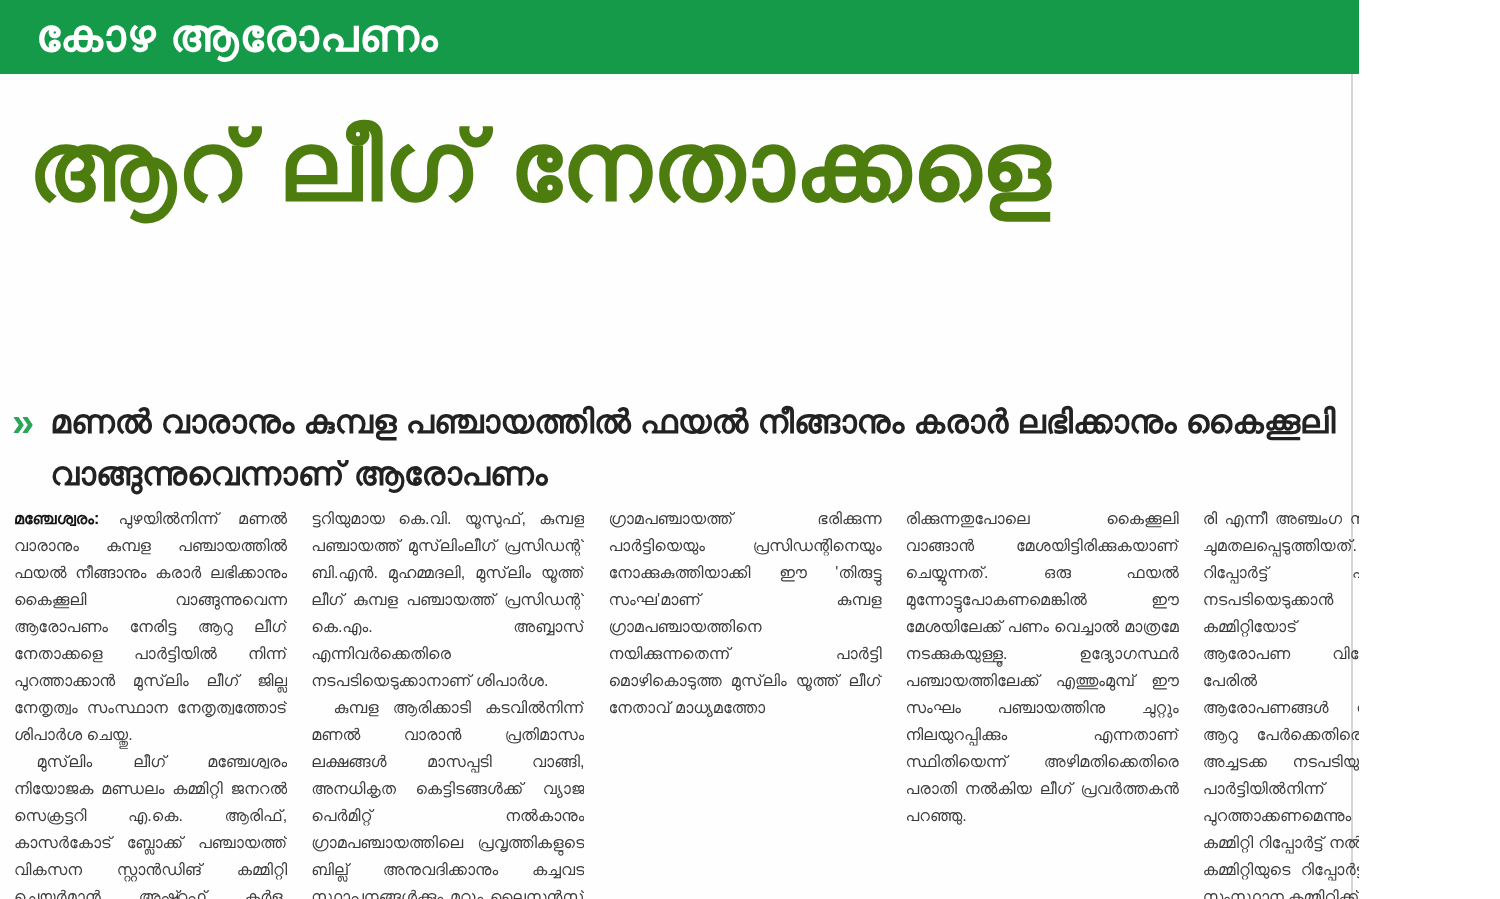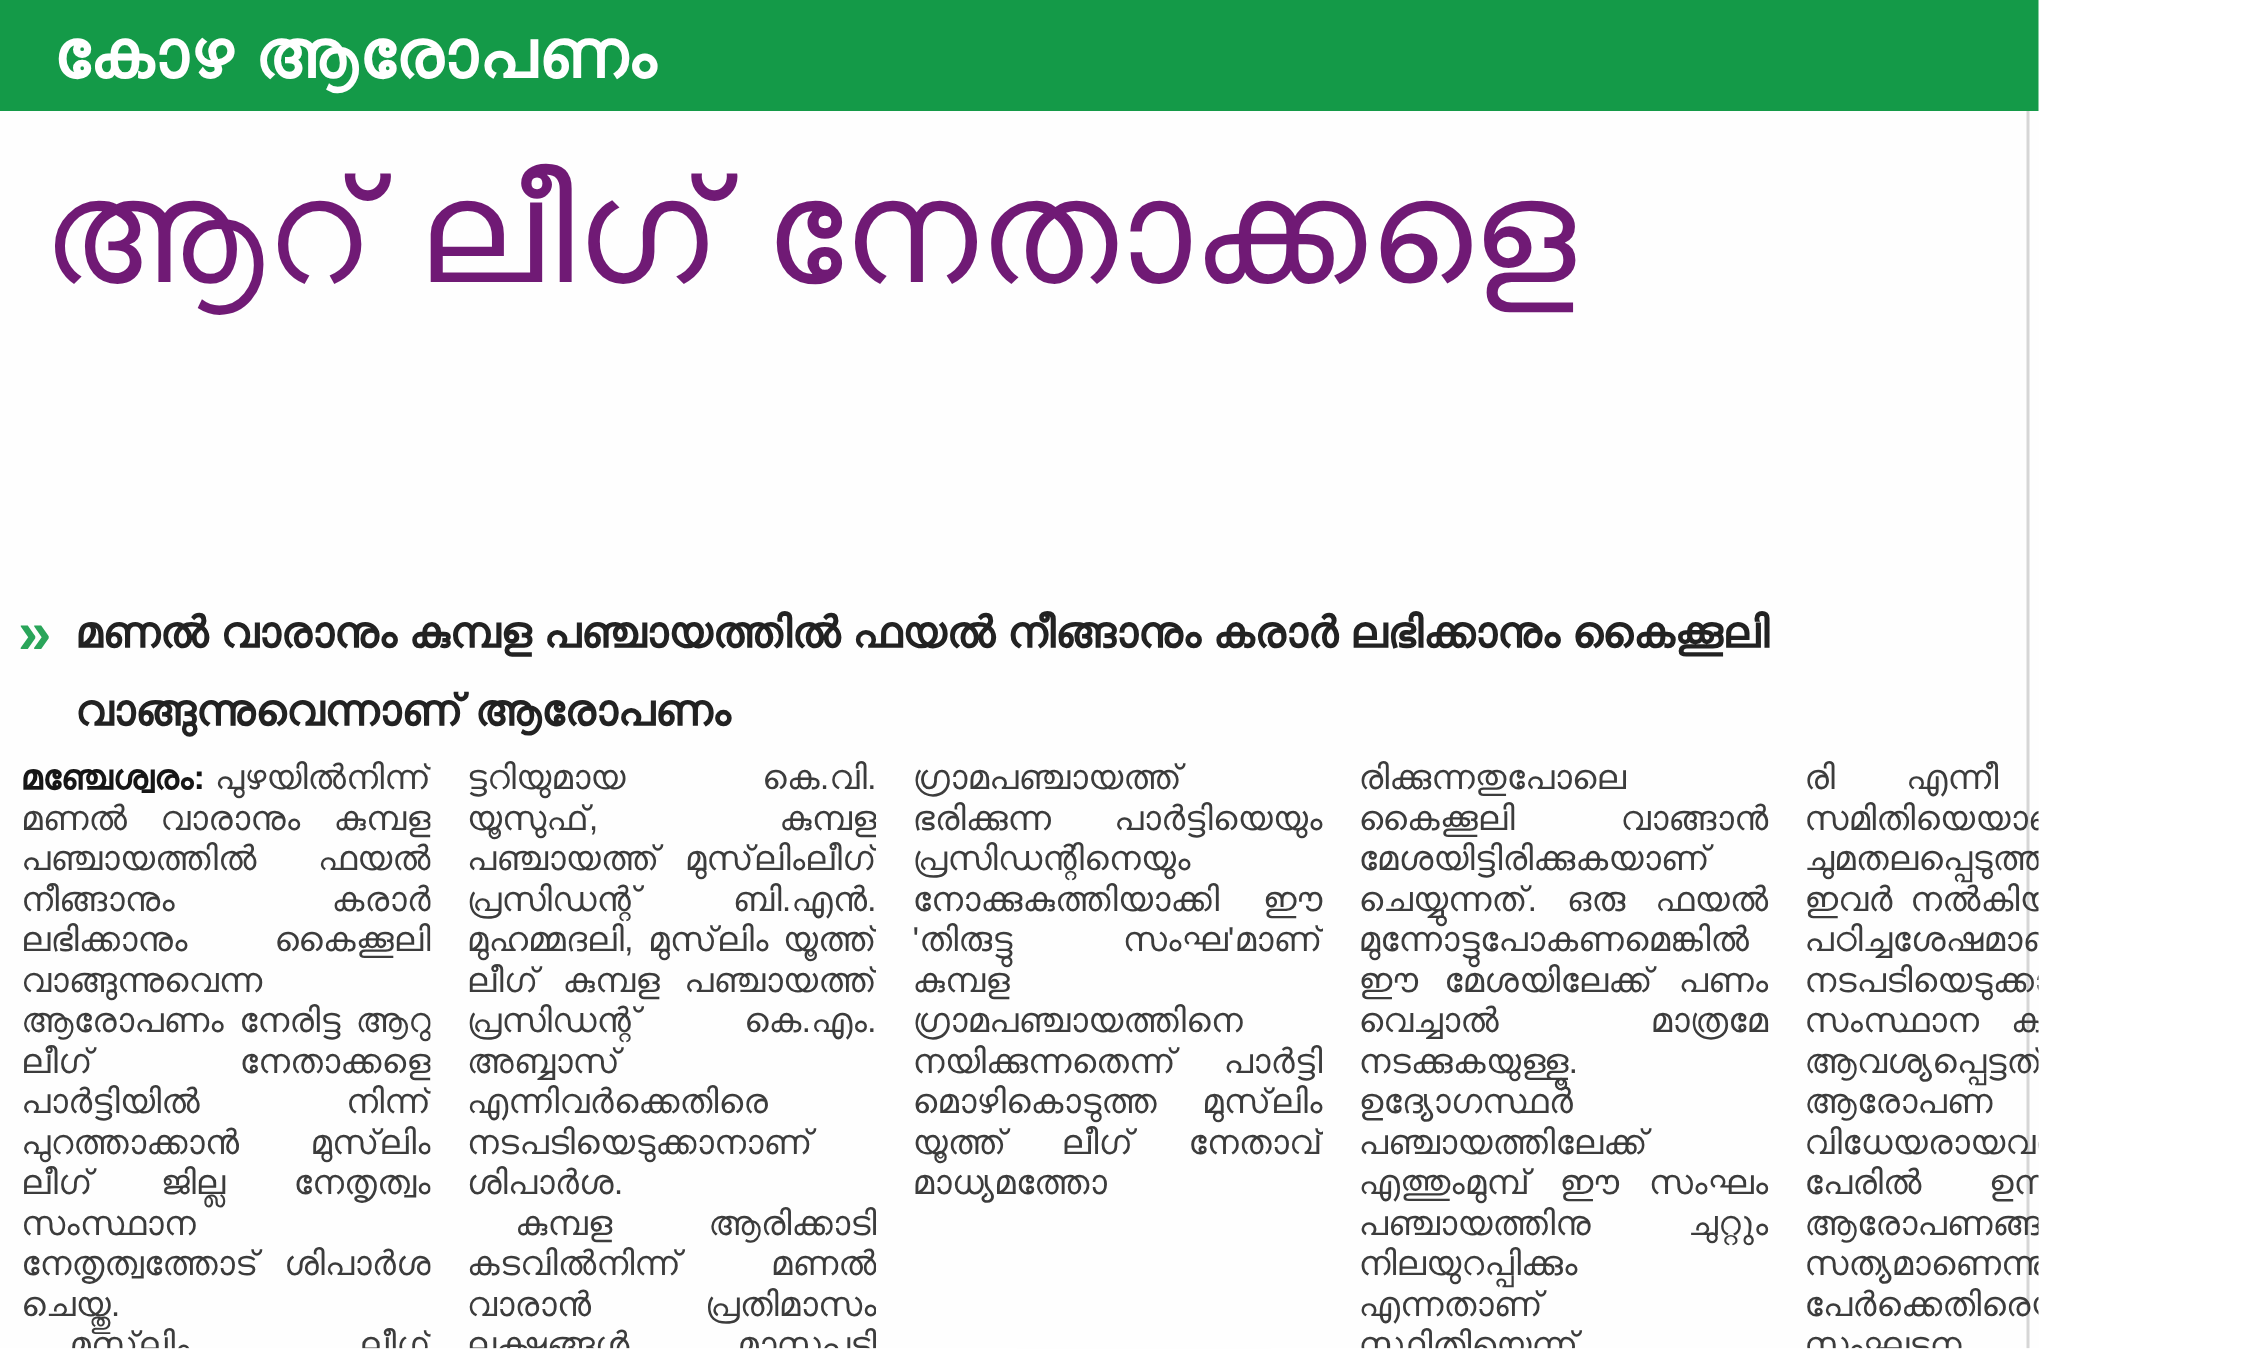--- a/index.html
+++ b/index.html
@@ -39,10 +39,10 @@
   
   .headline {
     position: absolute;
-    top: 84px; left: 28px;
+    top: 96px; left: 28px;
     width: 1420px;
-    color: #701a75;
-    font-weight: normal;
+    color: #4d7c0f;
+    font-weight: bold;
     font-size: 97px;
     line-height: 142px;
     letter-spacing: 1px;

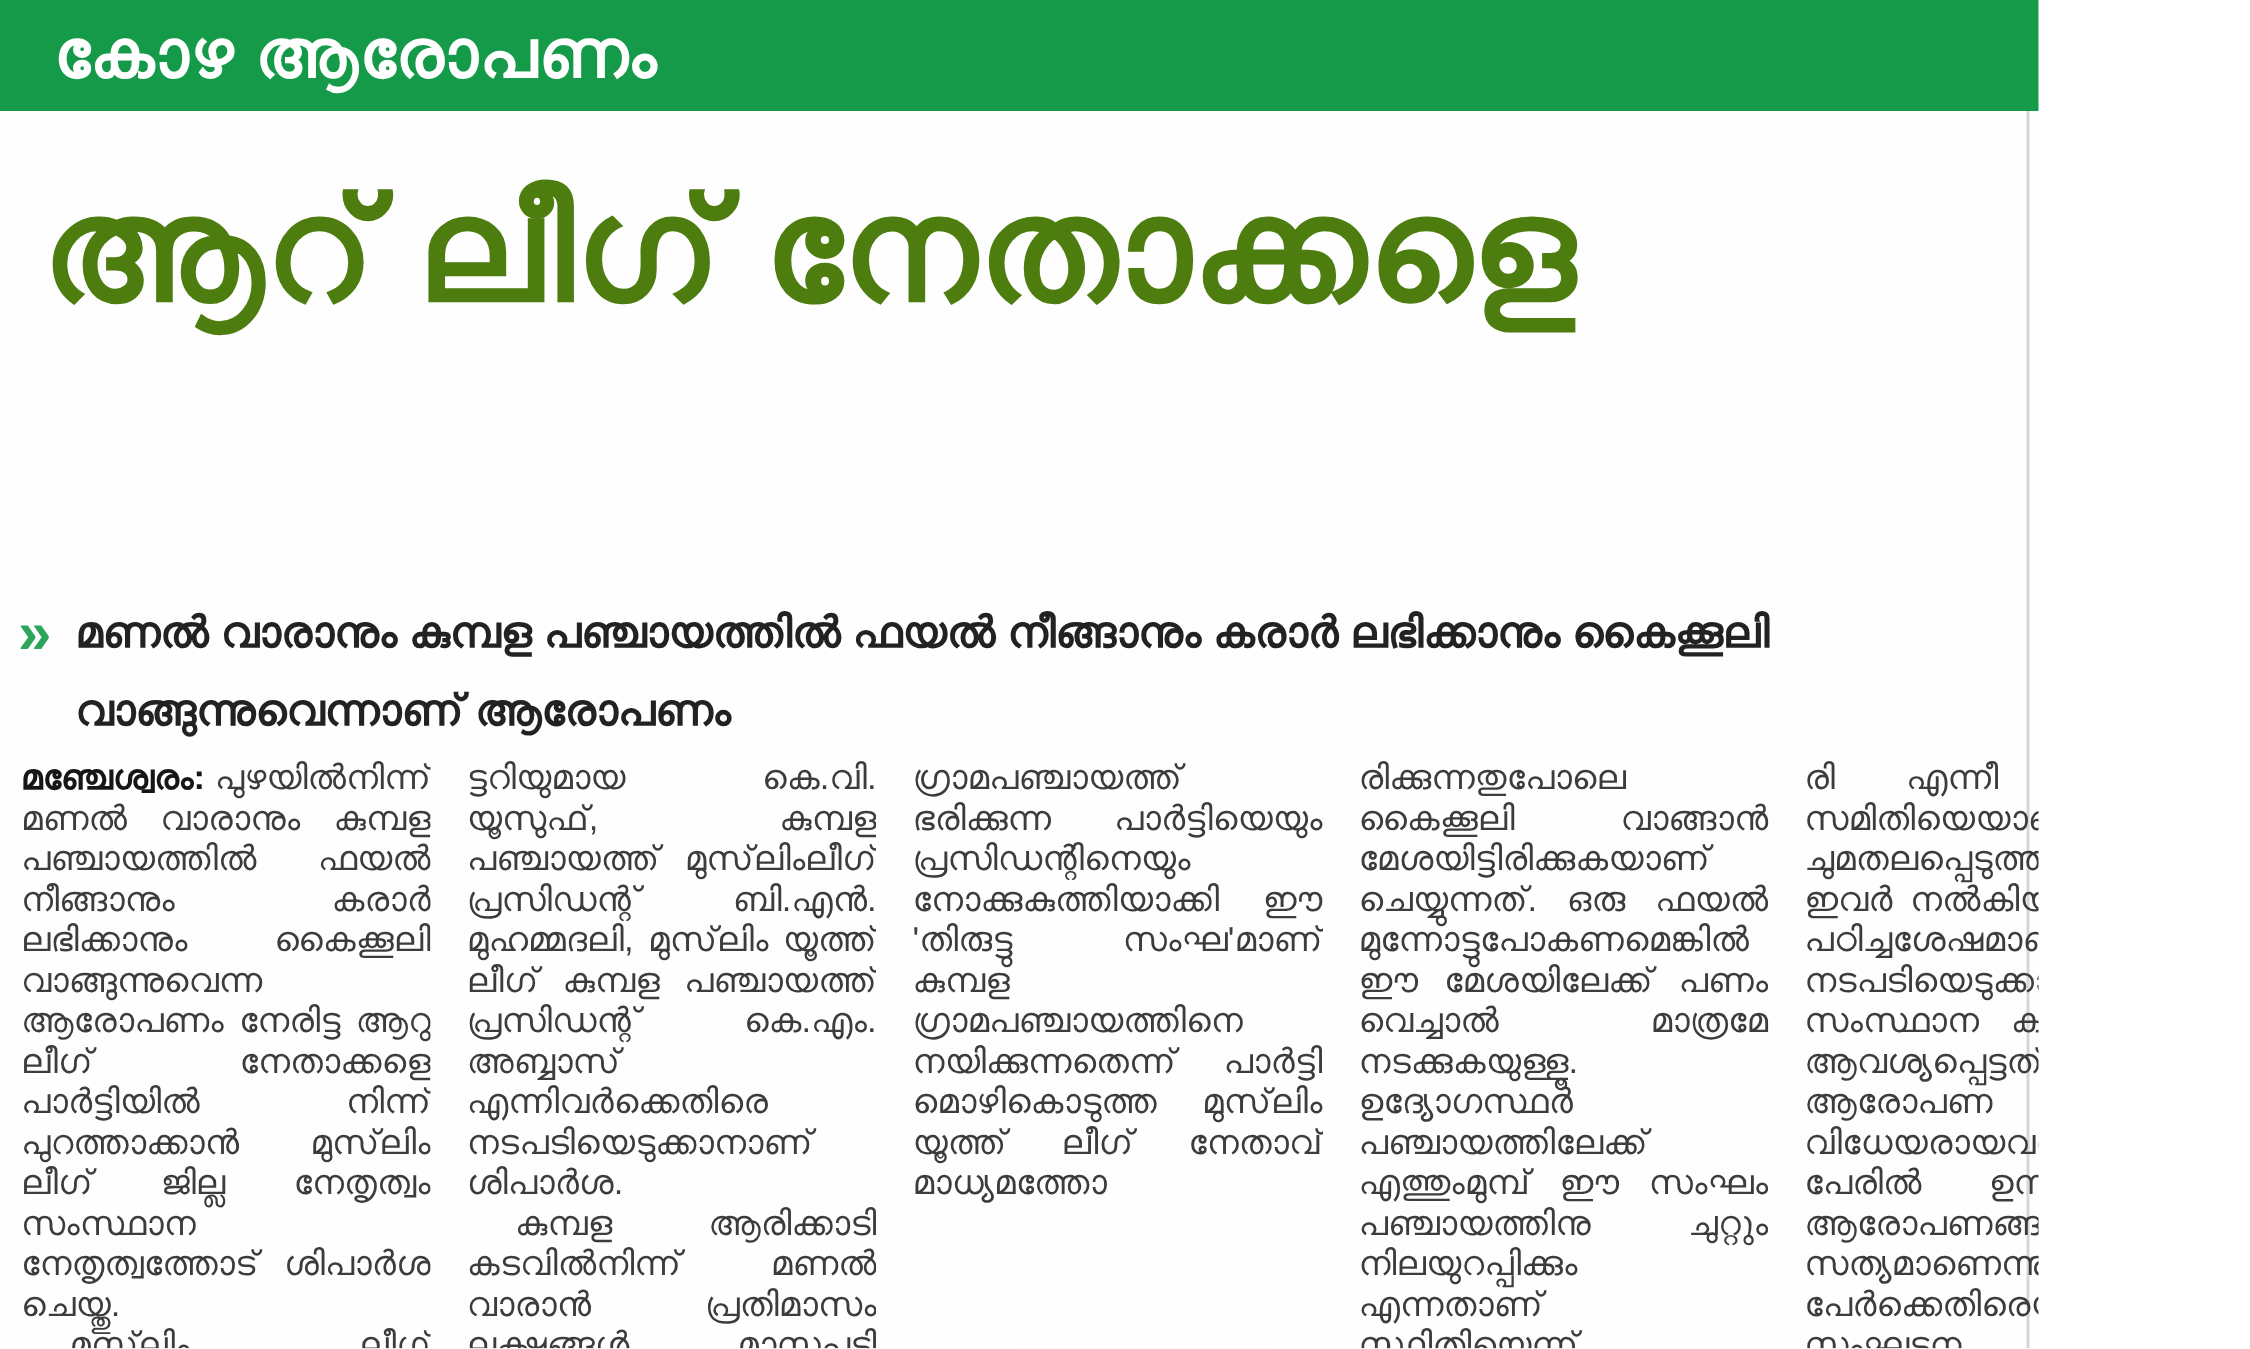--- a/index.html
+++ b/index.html
@@ -67,7 +67,7 @@
   .subhead .subhead-text {
     color: #222222;
     font-weight: bold;
-    font-size: 29px;
+    font-size: 33px;
     line-height: 52px;
     width: 1330px;
   }

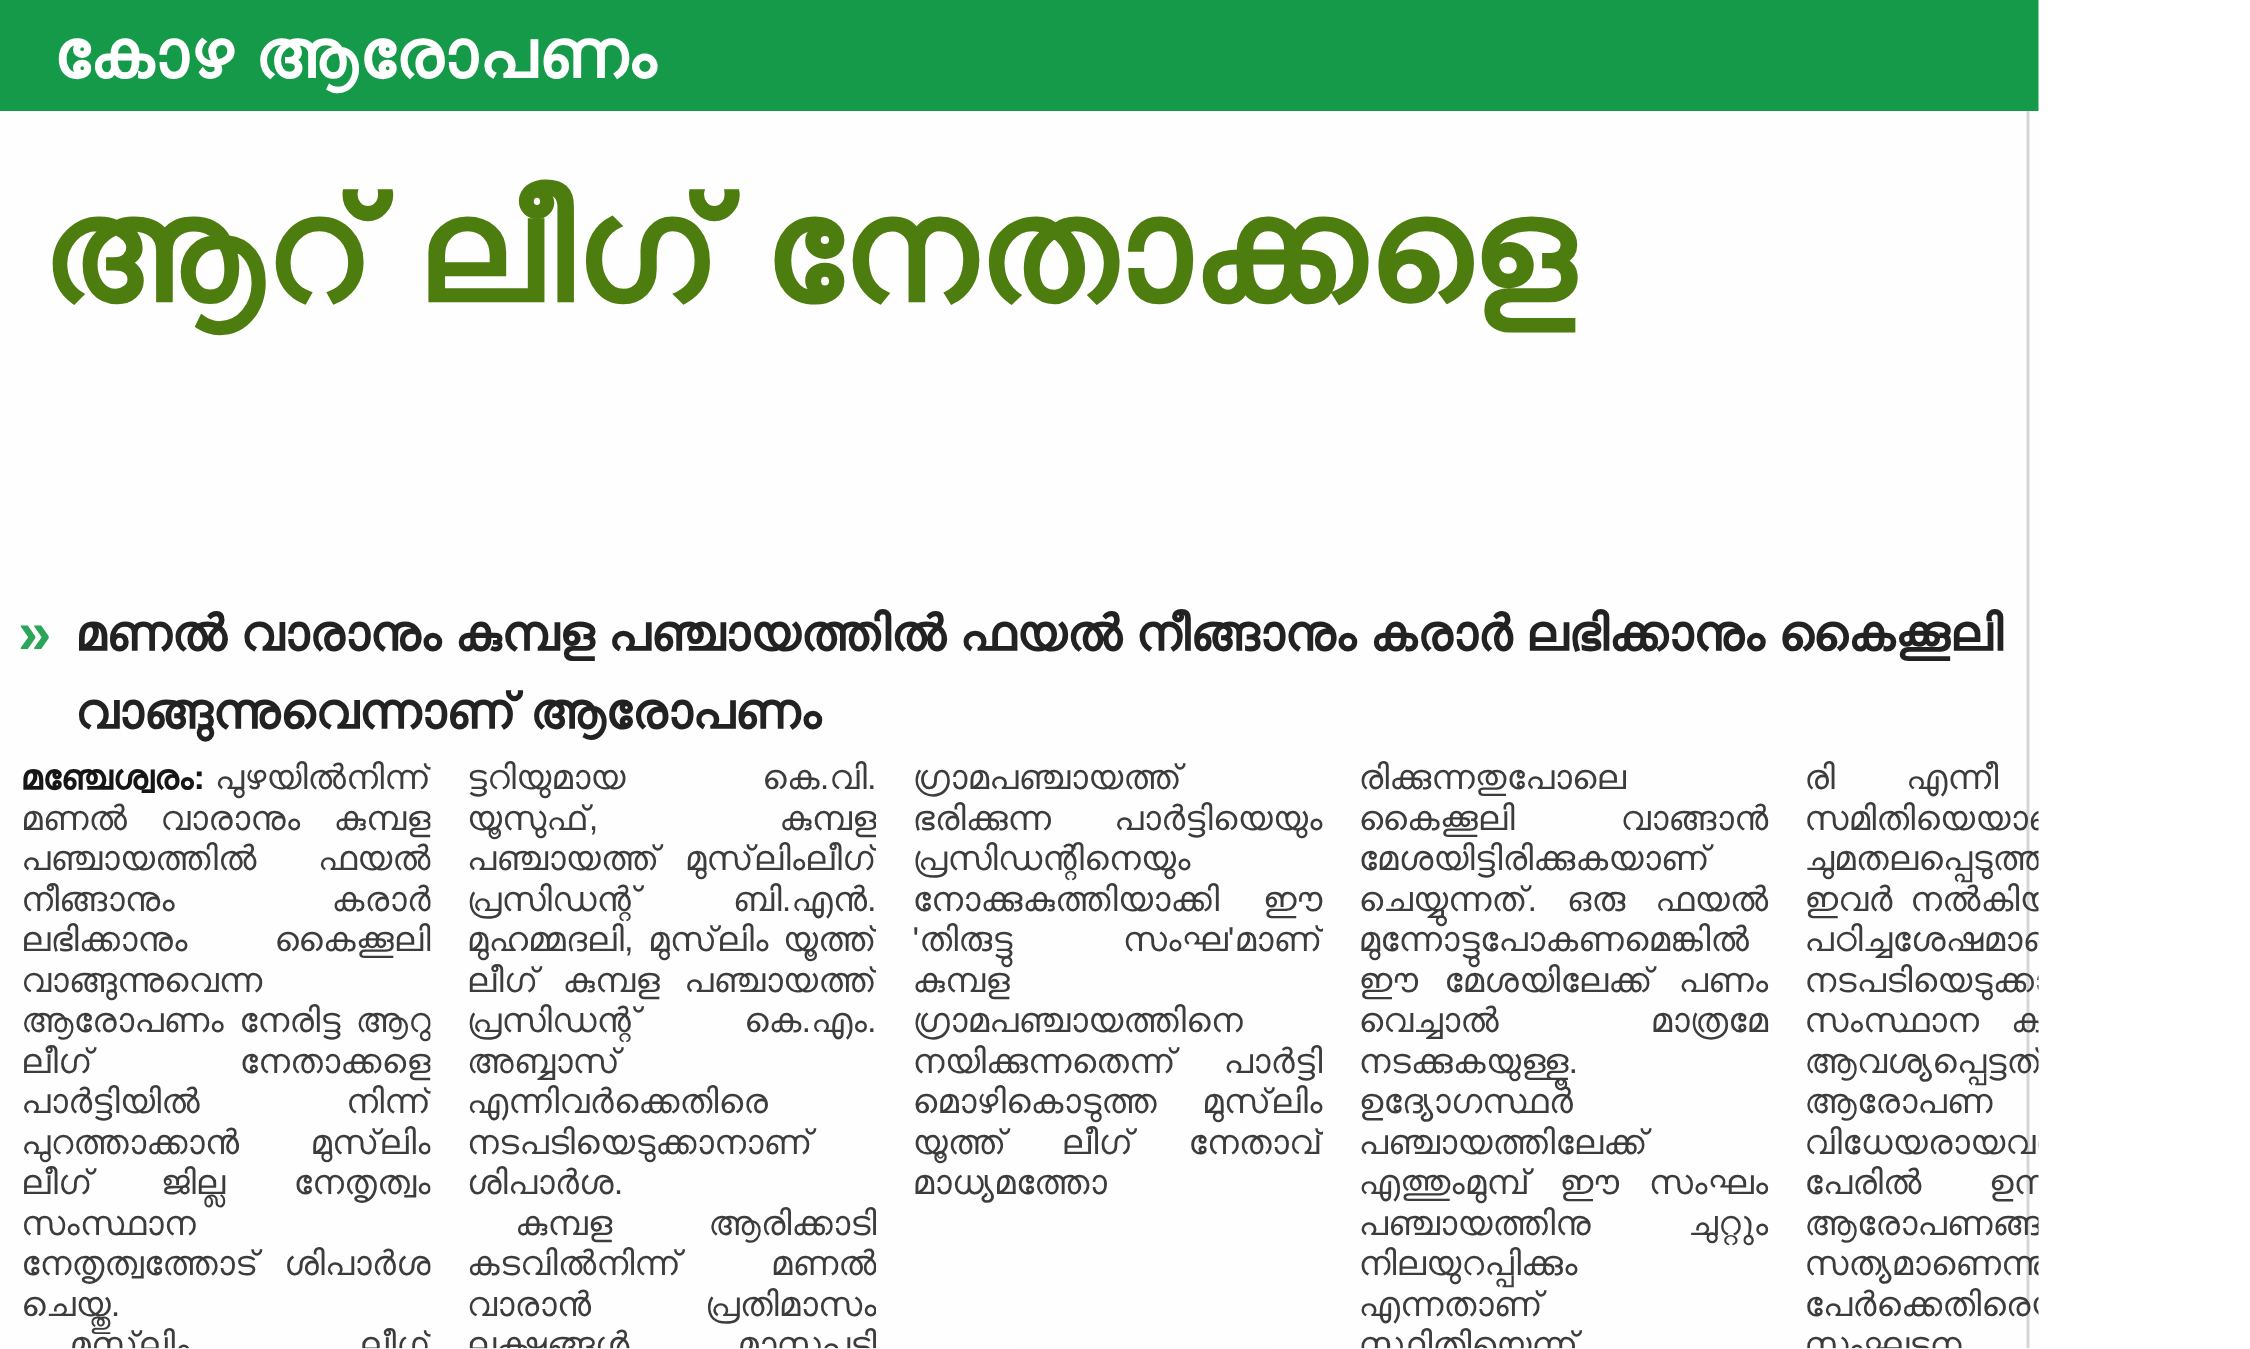--- a/index.html
+++ b/index.html
@@ -84,7 +84,7 @@
   .col {
     flex: 1 1 0;
     color: #3c3c3c;
-    font-size: 23px;
+    font-size: 16px;
     line-height: 27px;
     text-align: justify;
     overflow: hidden;

